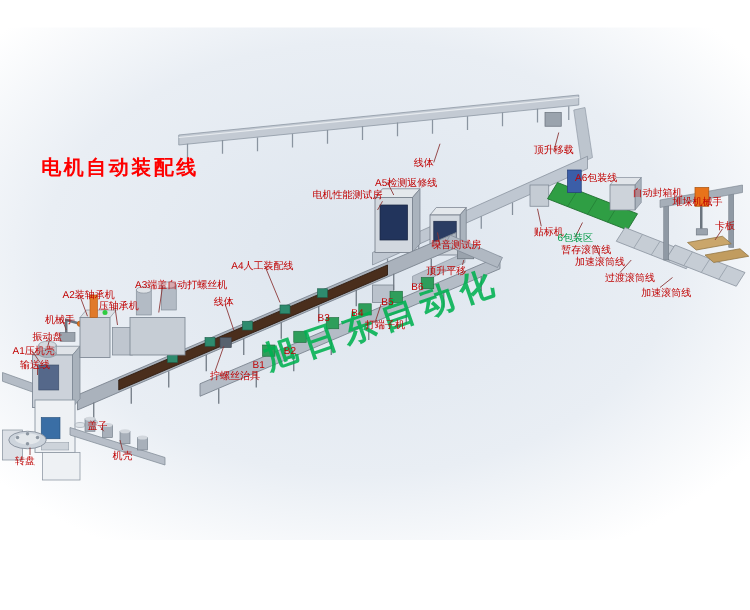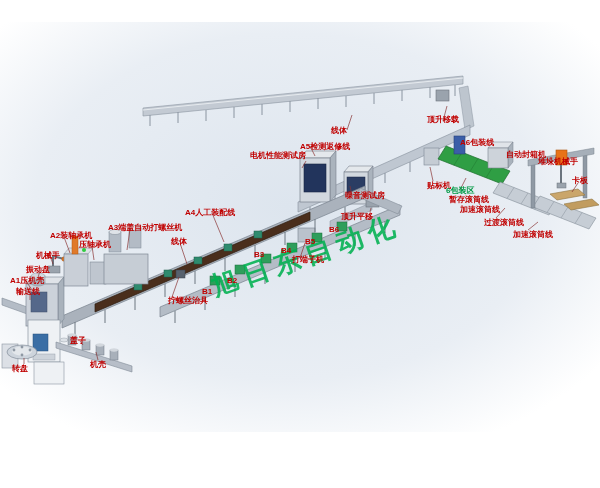--- a/index.html
+++ b/index.html
@@ -20,7 +20,6 @@
   .lbl{
     position:absolute;font-size:8px;line-height:1.1;color:#c00000;
     white-space:nowrap;
-    font-weight:bold;
   }
   #lb-0{left:300px;top:143px}#lb-1{left:250px;top:152px}#lb-2{left:331px;top:127px}
   #lb-3{left:427px;top:116px}#lb-4{left:460px;top:139px}#lb-5{left:506px;top:151px}

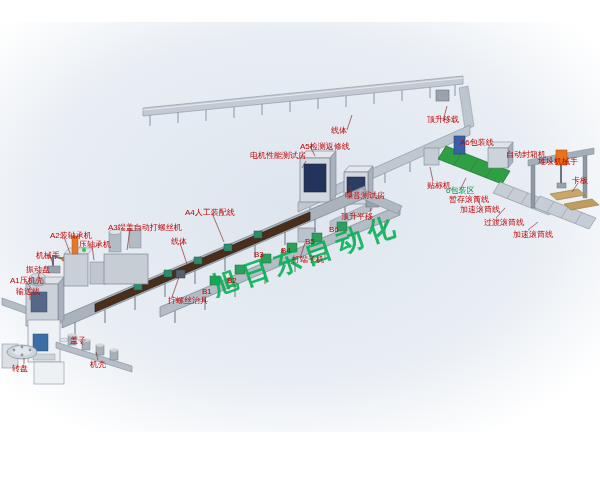--- a/index.html
+++ b/index.html
@@ -216,6 +216,7 @@
              M24 364 L24 358 M578 183 L572 192"></path>
   </svg>
 
+  <div class="title">电机自动装配线</div>
   <div class="watermark">旭日东自动化</div>
 
   <span class="lbl" id="lb-0">A5检测返修线</span>

